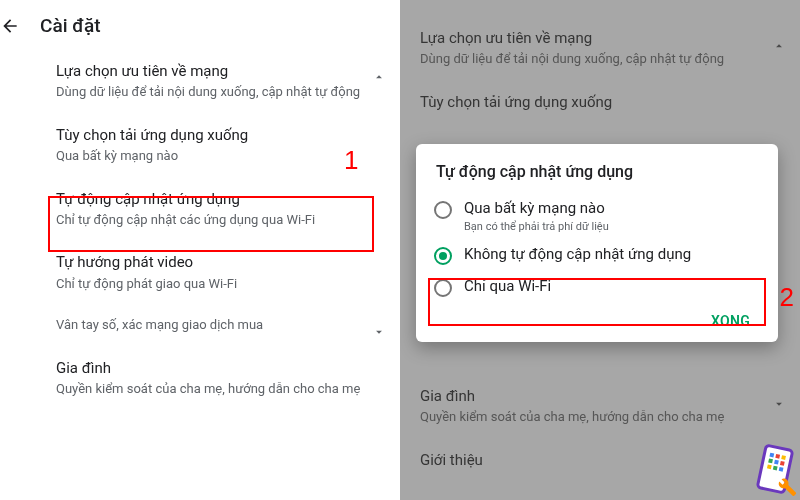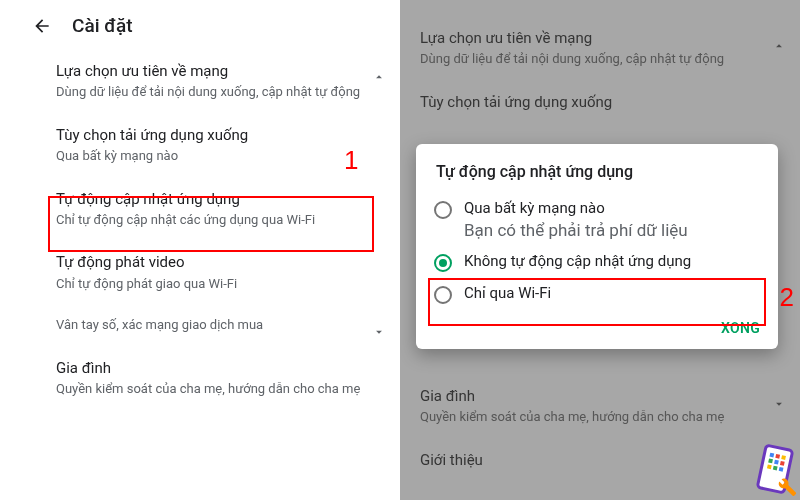--- a/index.html
+++ b/index.html
@@ -25,7 +25,7 @@
     .header {
       display: flex;
       align-items: center;
-      padding: 14px 16px 12px 32px;
+      padding: 14px 16px 12px 0;
     }
     .back-icon {
       width: 20px; height: 20px;

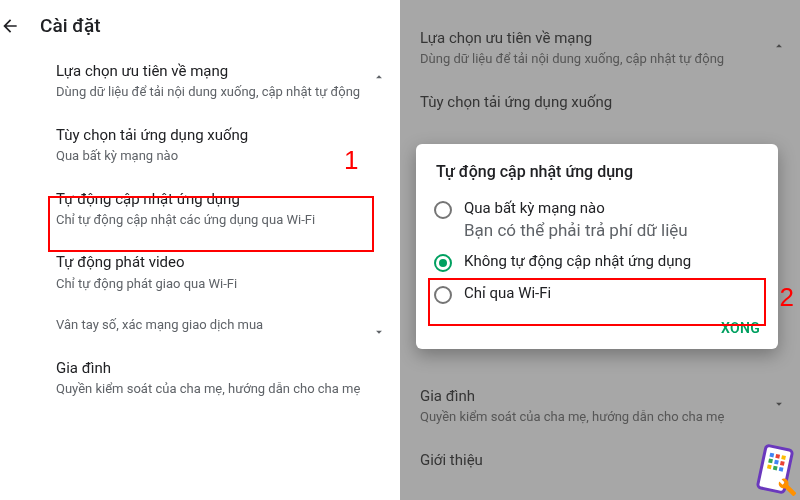--- a/index.html
+++ b/index.html
@@ -125,7 +125,7 @@
       background: #00a060;
     }
     .radio-label { font-size: 15px; color: #202124; line-height: 1.3; }
-    .radio-sub { font-size: 17px; color: #5f6368; margin-top: 1px; }
+    .radio-sub { font-size: 11px; color: #5f6368; margin-top: 1px; }
     .dialog-action {
       text-align: right;
       padding: 8px 18px 6px 0;

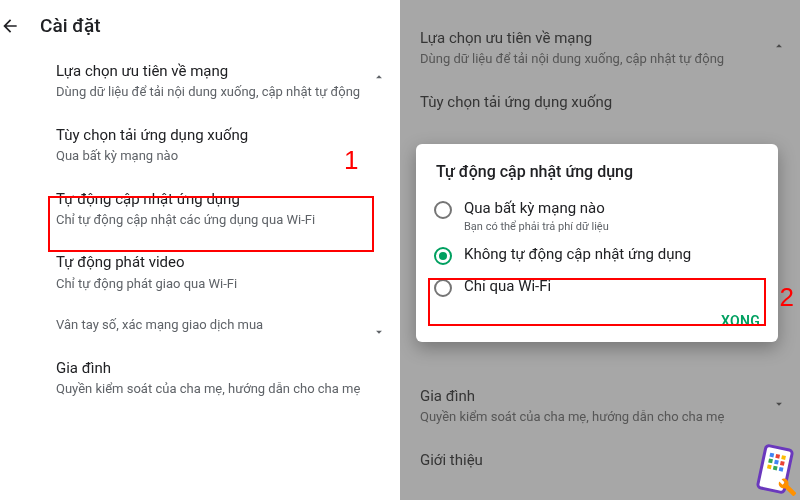--- a/index.html
+++ b/index.html
@@ -211,7 +211,7 @@
     </div>
 
     <div class="item">
-      <div class="item-title">Tự động phát video</div>
+      <div class="item-title">Tự hướng phát video</div>
       <div class="item-sub">Chỉ tự động phát giao qua Wi-Fi</div>
     </div>
 

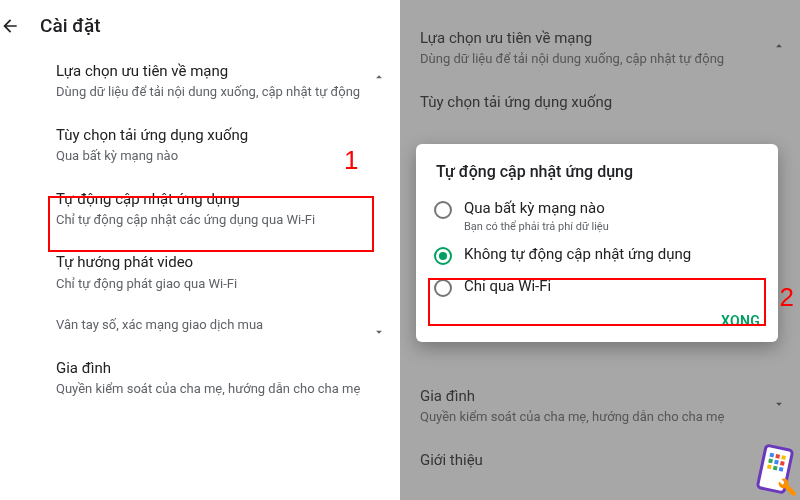--- a/index.html
+++ b/index.html
@@ -128,7 +128,7 @@
     .radio-sub { font-size: 11px; color: #5f6368; margin-top: 1px; }
     .dialog-action {
       text-align: right;
-      padding: 8px 18px 6px 0;
+      padding: 8px 28px 6px 0;
     }
     .dialog-action span {
       color: #00a060;

